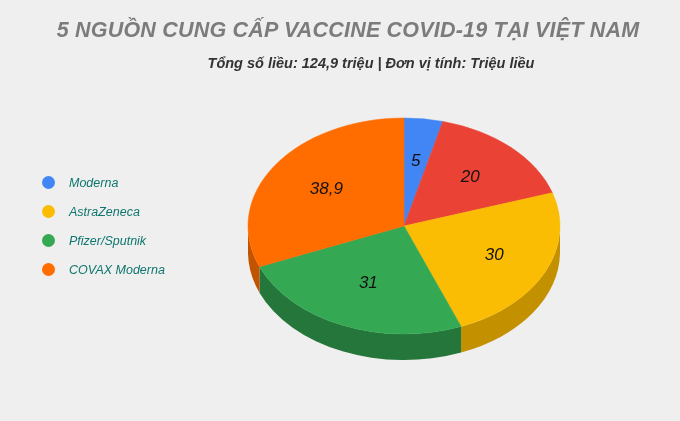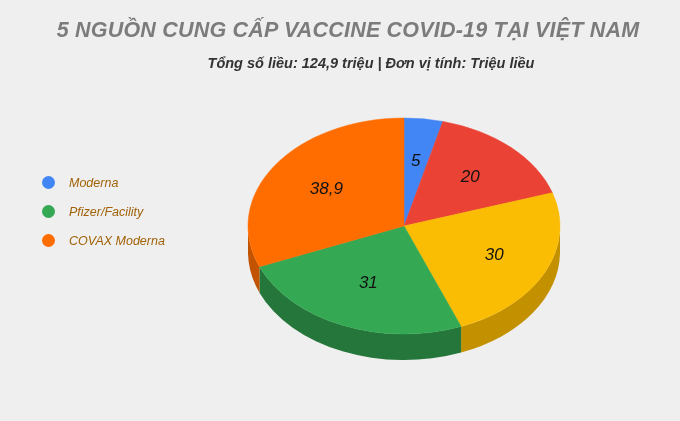--- a/index.html
+++ b/index.html
@@ -64,7 +64,7 @@
   .legend-label {
     margin-left: 14px;
     font-size: 12.5px;
-    color: #a16207;
+    color: #0f766e;
     white-space: nowrap;
   }
   .pie-wrap {

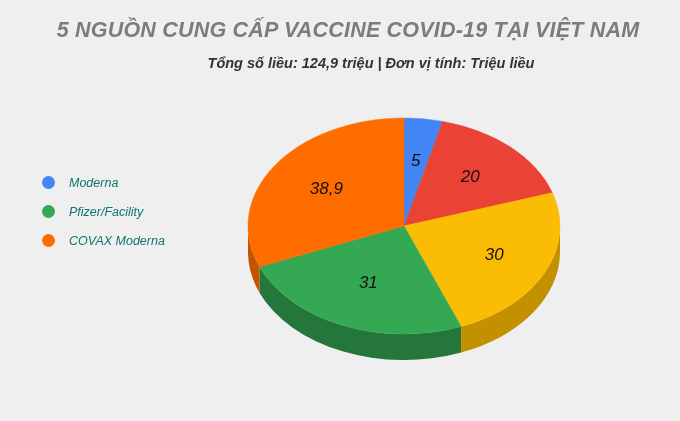--- a/index.html
+++ b/index.html
@@ -102,6 +102,10 @@
         <span class="legend-label">Moderna</span>
       </div>
       <div class="legend-item">
+        <span class="legend-swatch" style="background: rgb(251, 188, 4);"></span>
+        <span class="legend-label">AstraZeneca</span>
+      </div>
+      <div class="legend-item">
         <span class="legend-swatch" style="background: rgb(52, 168, 83);"></span>
         <span class="legend-label">Pfizer/Facility</span>
       </div>

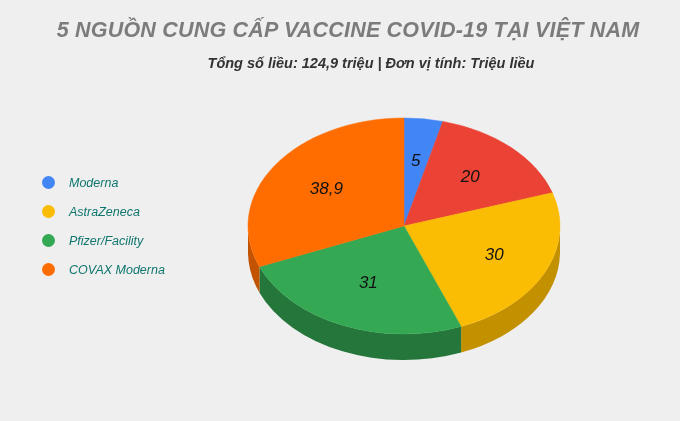--- a/index.html
+++ b/index.html
@@ -107,7 +107,7 @@
       </div>
       <div class="legend-item">
         <span class="legend-swatch" style="background: rgb(52, 168, 83);"></span>
-        <span class="legend-label">Pfizer/Facility</span>
+        <span class="legend-label">Pfizer/Sputnik</span>
       </div>
       <div class="legend-item">
         <span class="legend-swatch" style="background: rgb(255, 109, 0);"></span>

